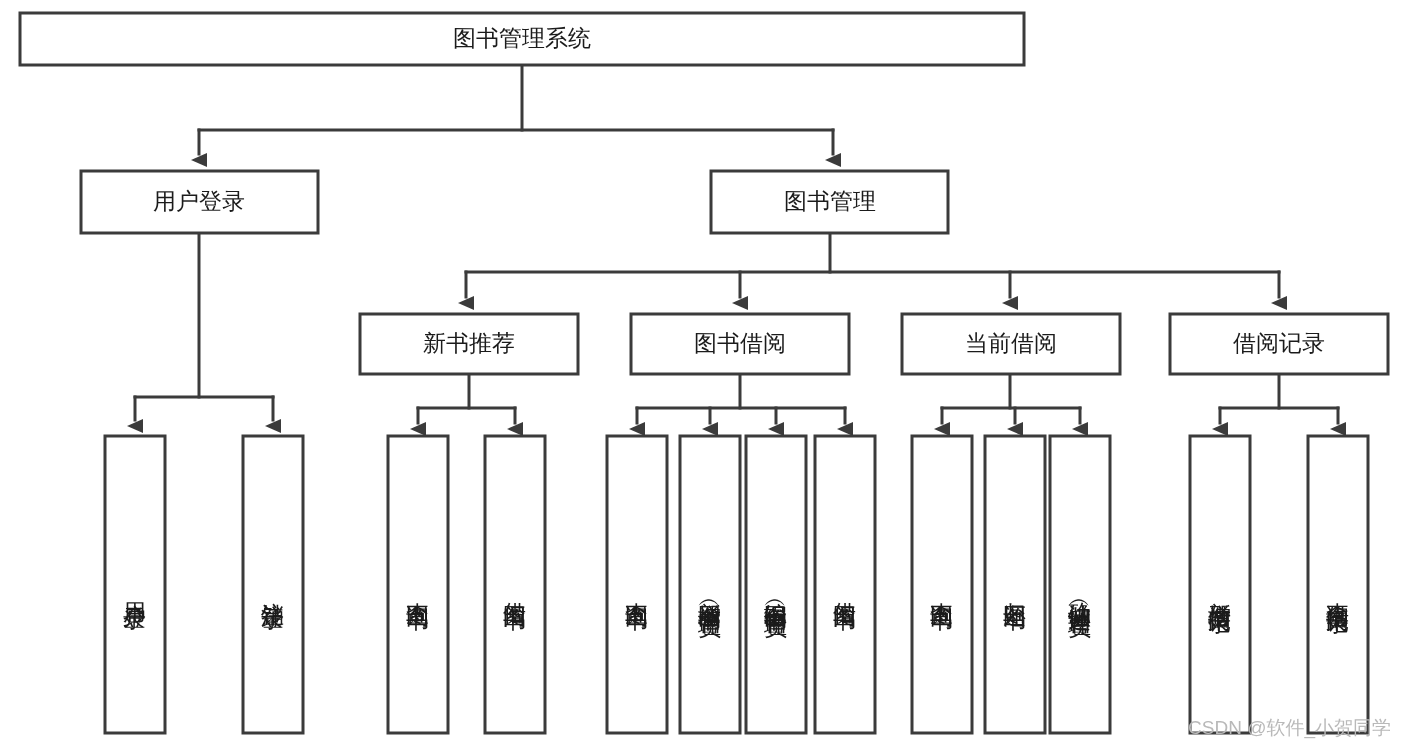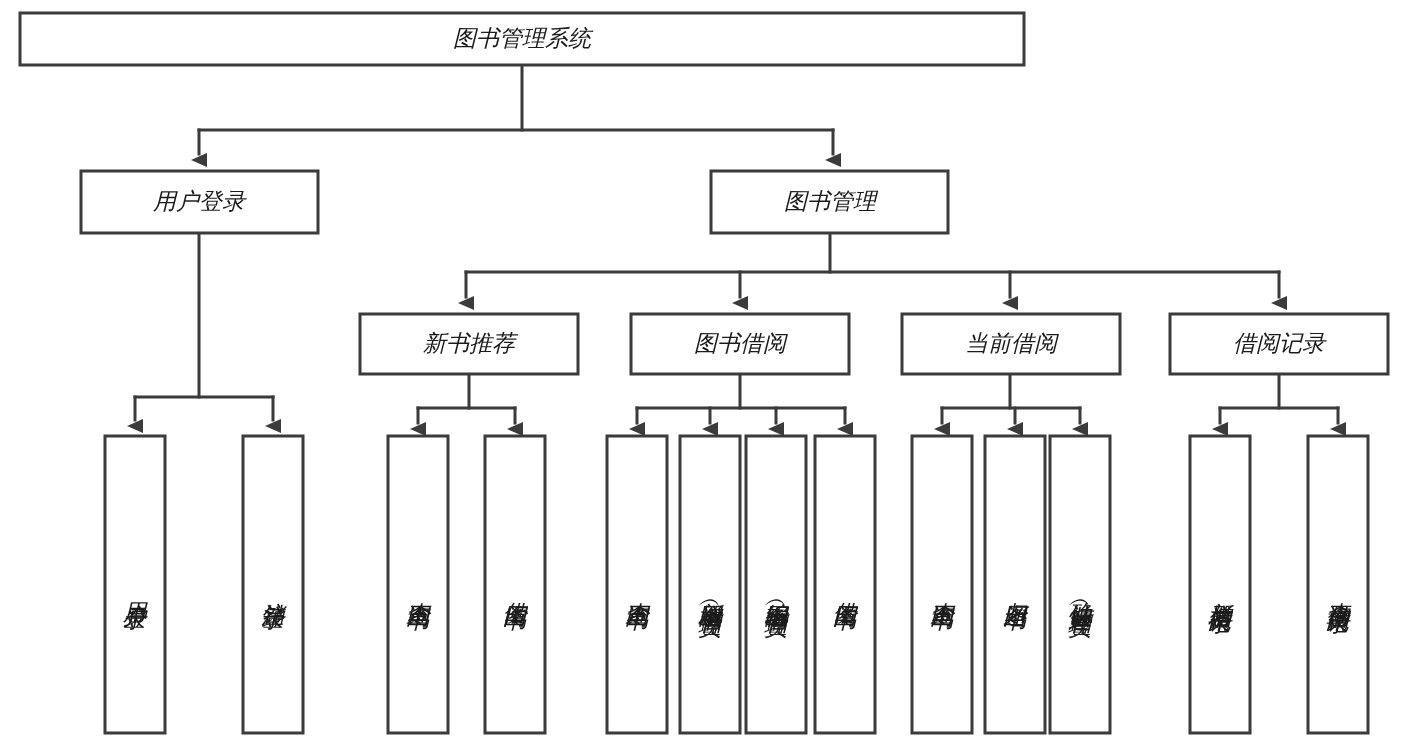--- a/index.html
+++ b/index.html
@@ -18,7 +18,6 @@
     position: relative;
     width: 1405px;
     height: 747px;
-    font-style: italic;
   }
   svg#flowchart {
     position: absolute;

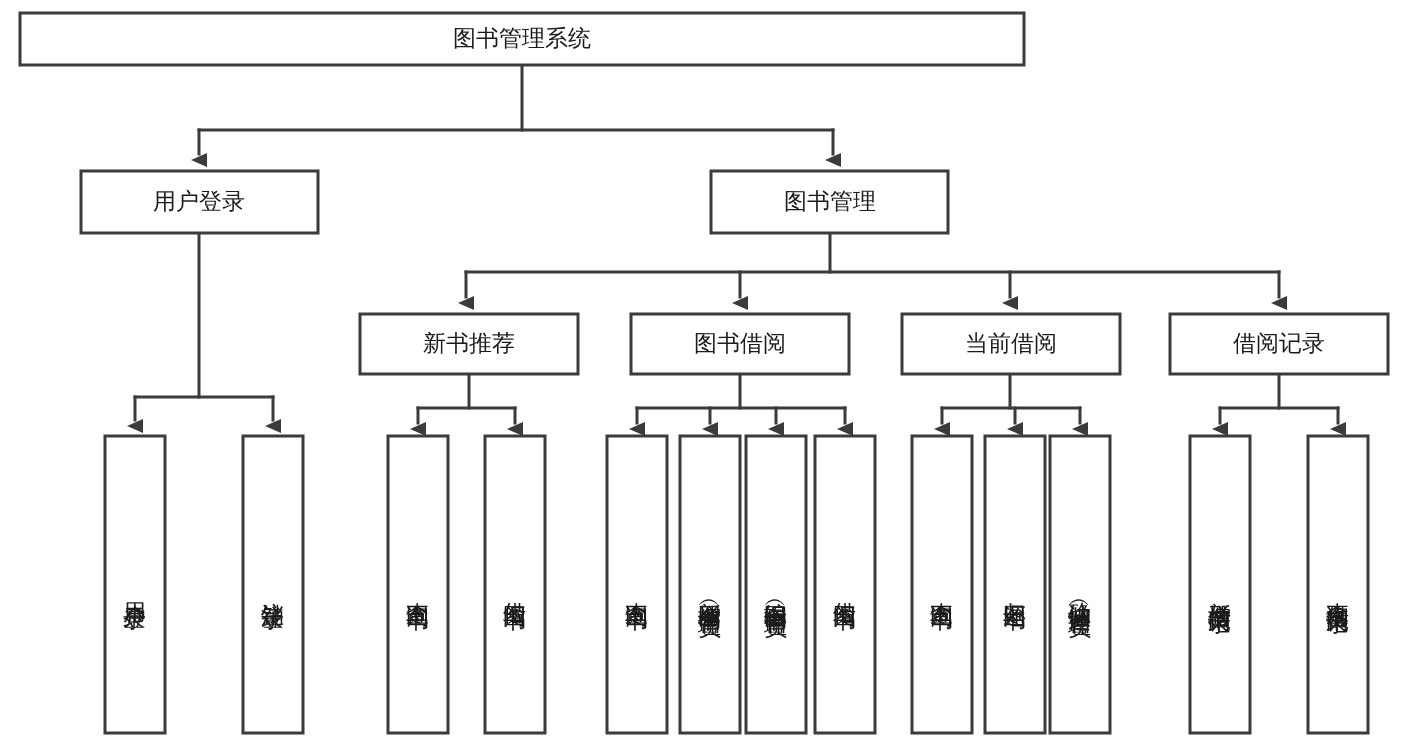--- a/index.html
+++ b/index.html
@@ -237,6 +237,7 @@
 
   </svg>
 
+  <div class="watermark">CSDN @软件_小贺同学</div>
 
 </div>
 

